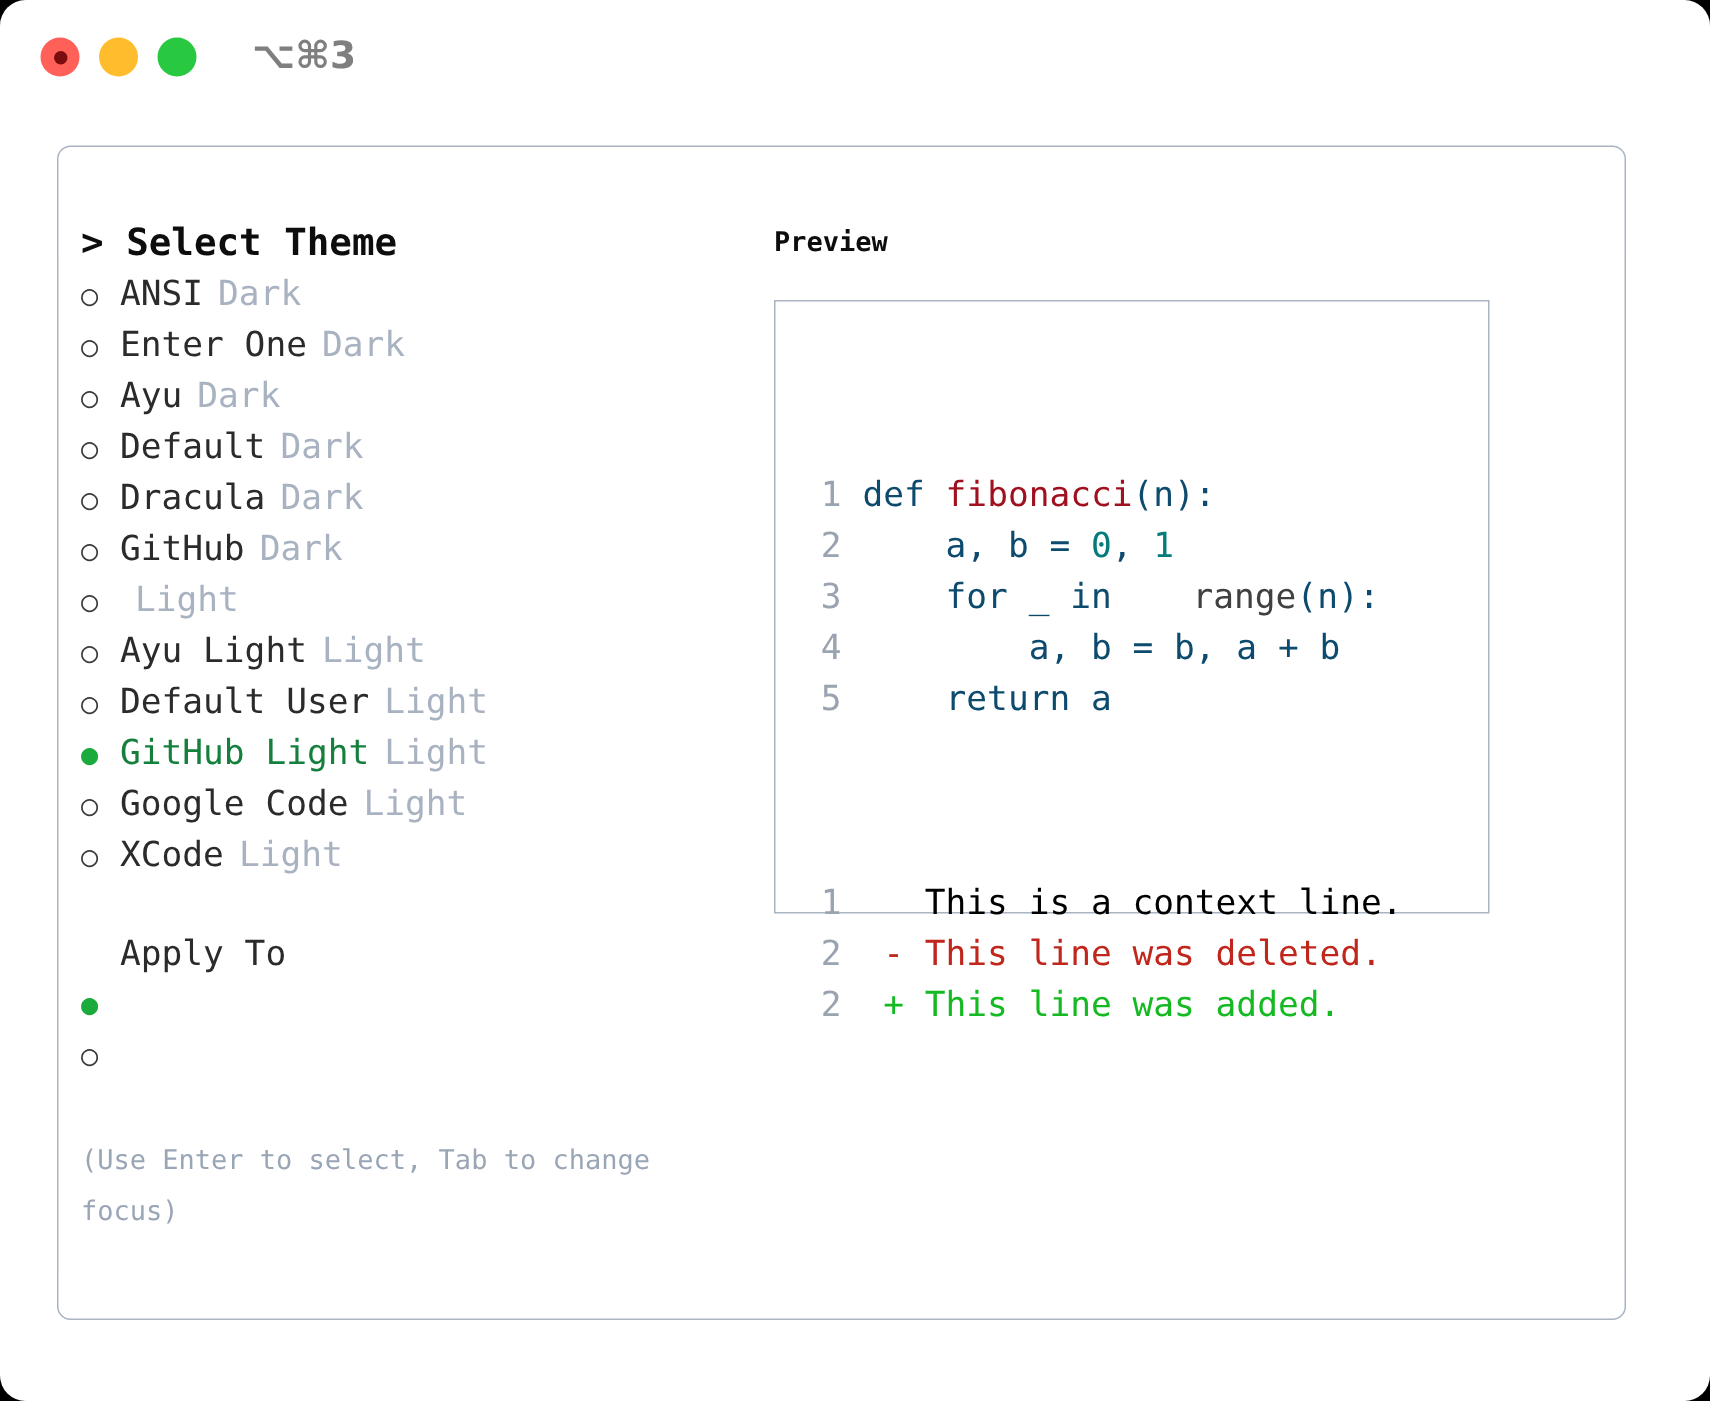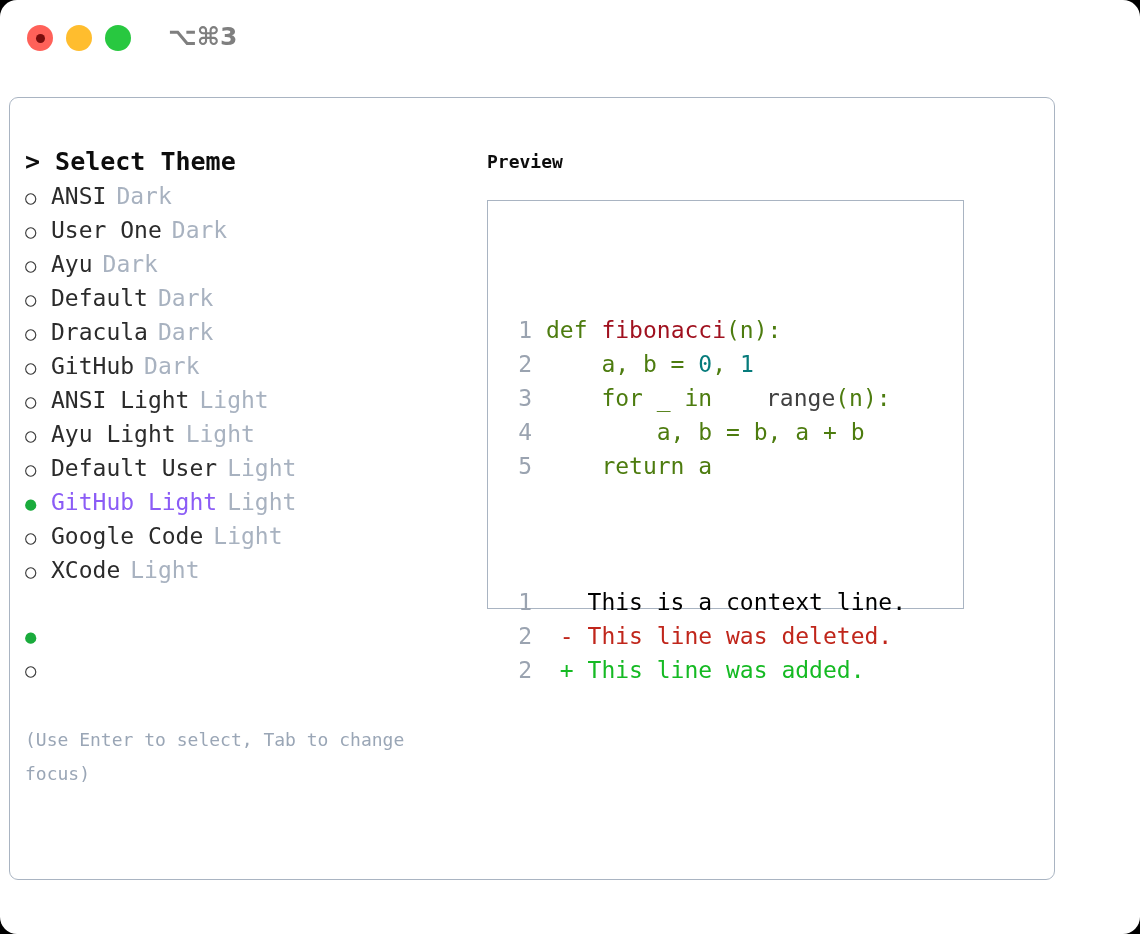--- a/index.html
+++ b/index.html
@@ -71,7 +71,7 @@
   
   .panel {
     position: absolute;
-    left: 9px;
+    left: 38px;
     top: 97px;
     width: 1046px;
     height: 783px;

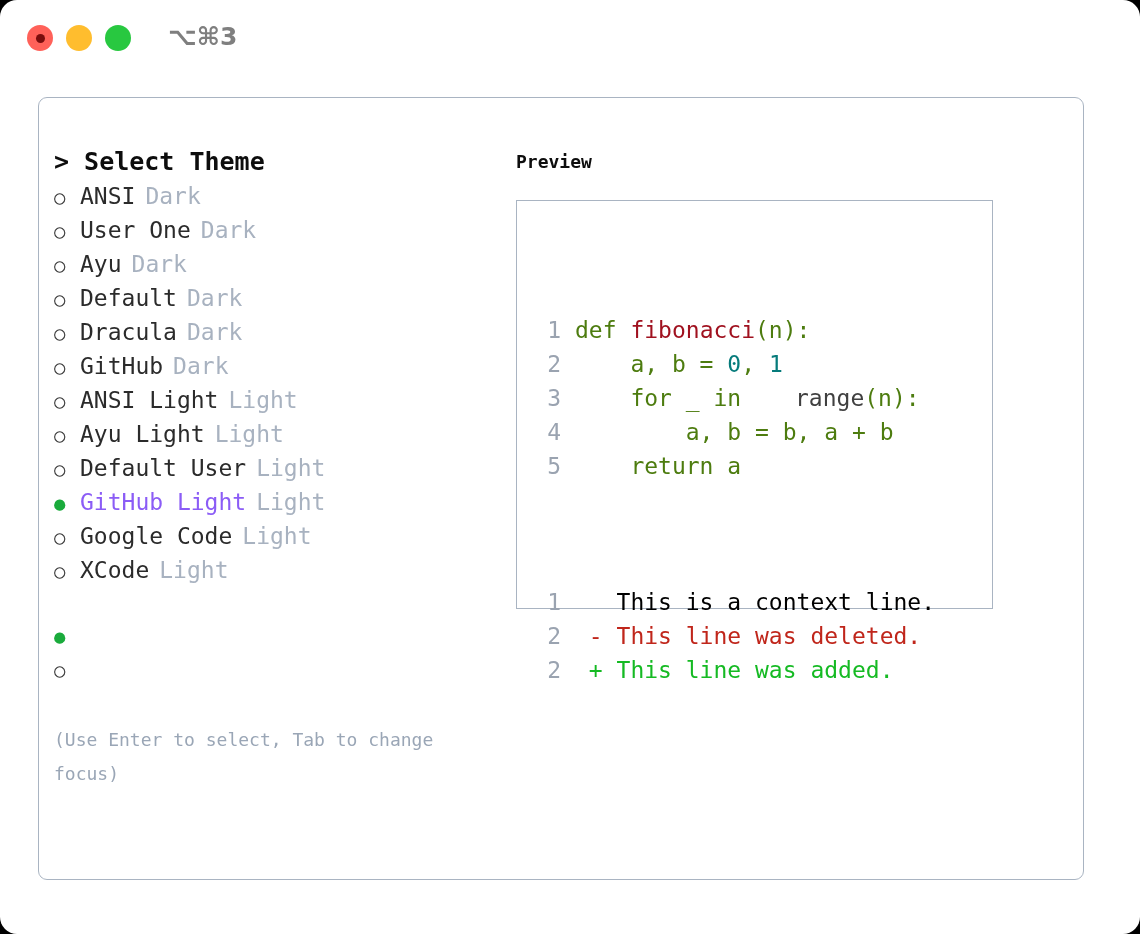--- a/index.html
+++ b/index.html
@@ -216,7 +216,7 @@
 
         <div class="list" id="theme-list">
             <div class="row"><span class="marker">○</span><span class="row-label">ANSI</span><span class="row-tag">Dark</span></div>
-            <div class="row"><span class="marker">○</span><span class="row-label">User One</span><span class="row-tag">Dark</span></div>
+            <div class="row"><span class="marker">○</span><span class="row-label">Enter One</span><span class="row-tag">Dark</span></div>
             <div class="row"><span class="marker">○</span><span class="row-label">Ayu</span><span class="row-tag">Dark</span></div>
             <div class="row"><span class="marker">○</span><span class="row-label">Default</span><span class="row-tag">Dark</span></div>
             <div class="row"><span class="marker">○</span><span class="row-label">Dracula</span><span class="row-tag">Dark</span></div>

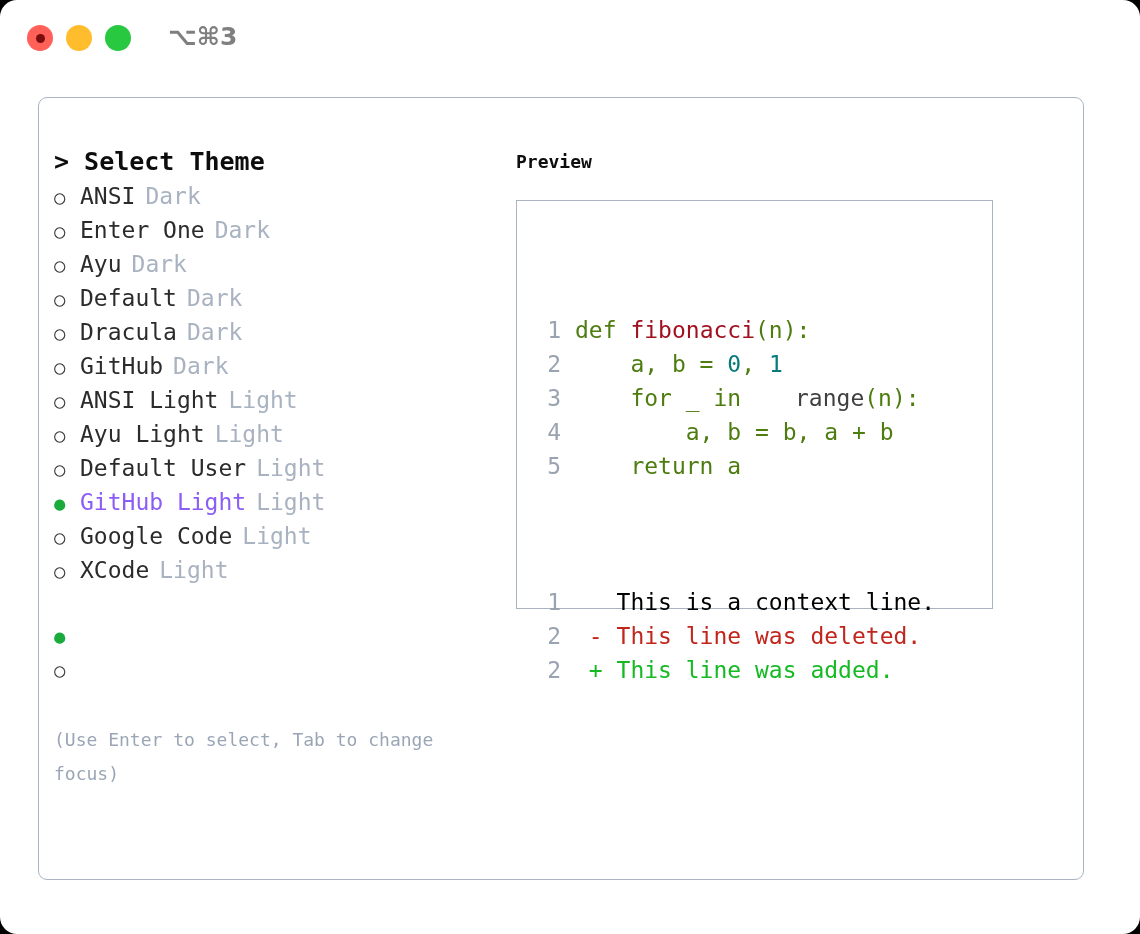--- a/index.html
+++ b/index.html
@@ -185,7 +185,7 @@
   .tok-fn    { color: #a0111f; }
   .tok-num   { color: #067b7b; }
   .tok-call  { color: #404040; margin-left: 40px; }
-  .tok-plain { color: #4d7c0f; }
+  .tok-plain { color: #0c4a6e; }
 
   .diff-block { margin-top: 34px; }
   .diff-ctx { color: #000000; }

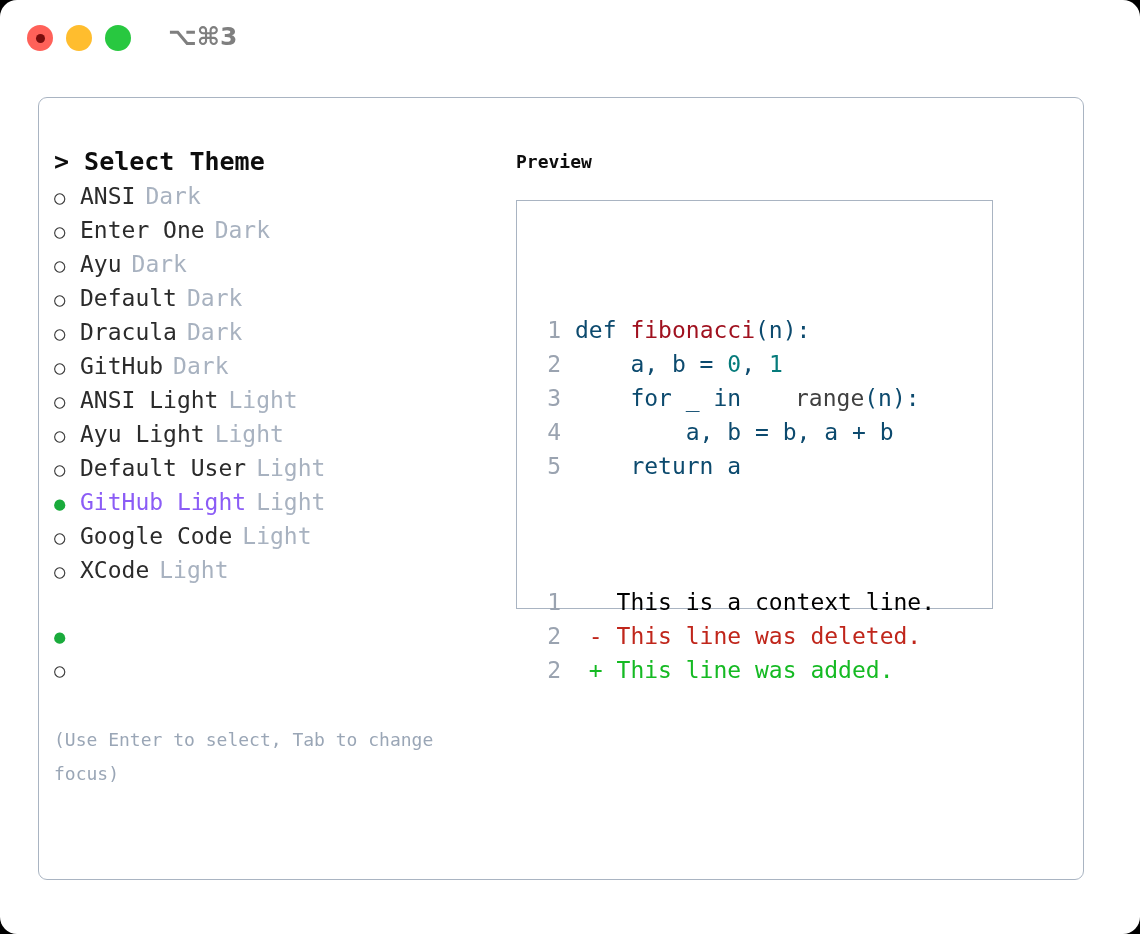--- a/index.html
+++ b/index.html
@@ -221,7 +221,7 @@
             <div class="row"><span class="marker">○</span><span class="row-label">Default</span><span class="row-tag">Dark</span></div>
             <div class="row"><span class="marker">○</span><span class="row-label">Dracula</span><span class="row-tag">Dark</span></div>
             <div class="row"><span class="marker">○</span><span class="row-label">GitHub</span><span class="row-tag">Dark</span></div>
-            <div class="row"><span class="marker">○</span><span class="row-label">ANSI Light</span><span class="row-tag">Light</span></div>
+            <div class="row"><span class="marker">○</span><span class="row-tag">Light</span></div>
             <div class="row"><span class="marker">○</span><span class="row-label">Ayu Light</span><span class="row-tag">Light</span></div>
             <div class="row"><span class="marker">○</span><span class="row-label">Default User</span><span class="row-tag">Light</span></div>
             <div class="row selected"><span class="marker filled">●</span><span class="row-label">GitHub Light</span><span class="row-tag">Light</span></div>

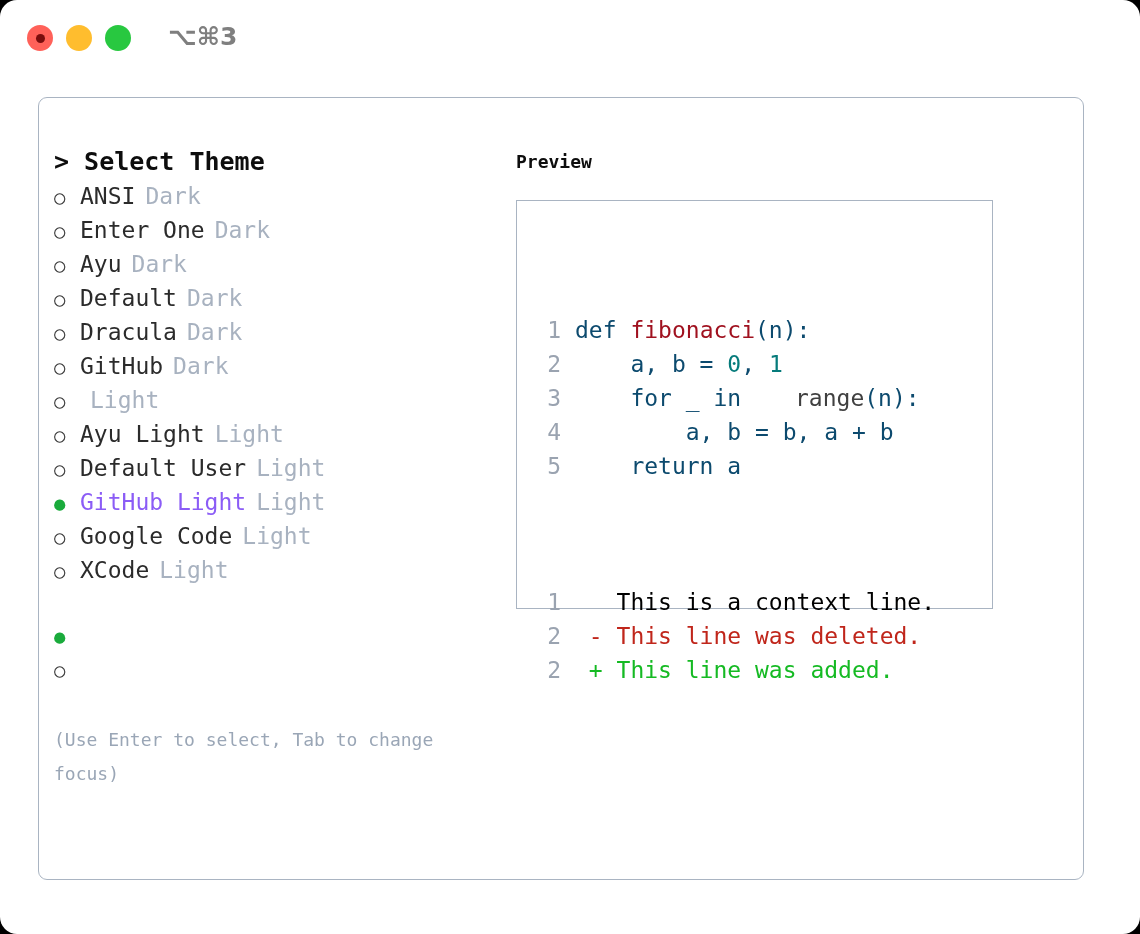--- a/index.html
+++ b/index.html
@@ -132,7 +132,7 @@
   .row-label {
     color: #2b2b2b;
   }
-  .row.selected .row-label { color: #8b5cf6; }
+  .row.selected .row-label { color: #15803d; }
   .row-tag {
     color: #a8b2c0;
     margin-left: 10px;

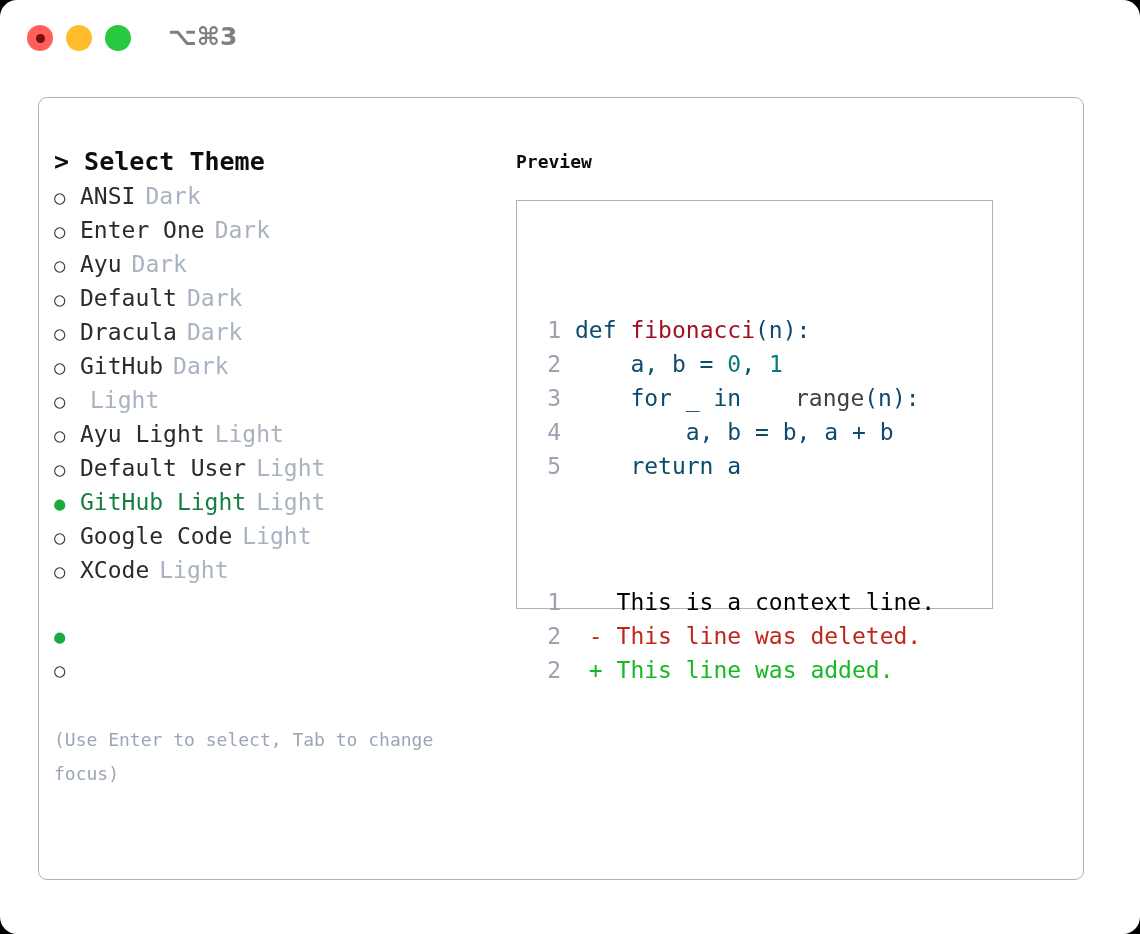--- a/index.html
+++ b/index.html
@@ -231,6 +231,10 @@
 
         <div class="section-gap"></div>
 
+        <div class="row">
+          <span class="marker none">○</span>
+          <span class="row-label">Apply To</span>
+        </div>
 
         <div class="list" id="apply-list">
             <div class="row selected"><span class="marker filled">●</span></div>

